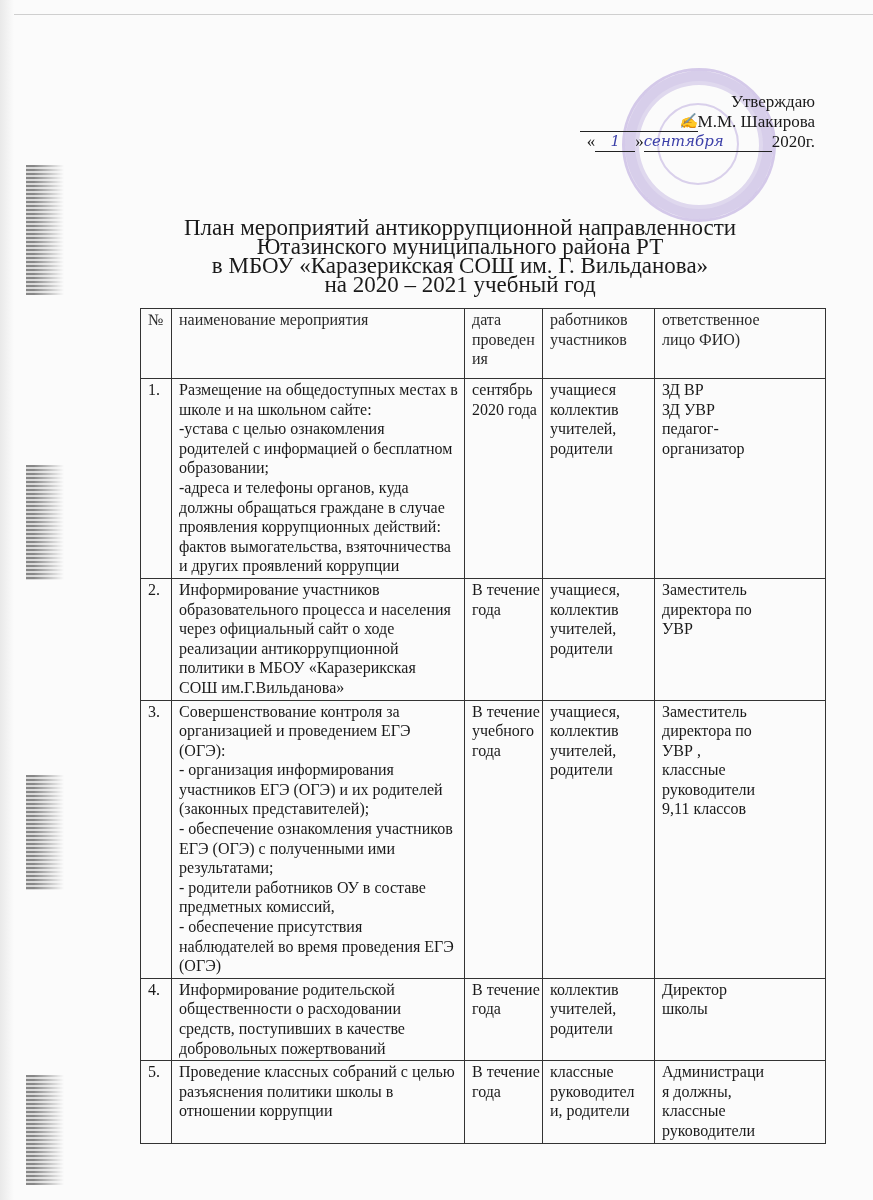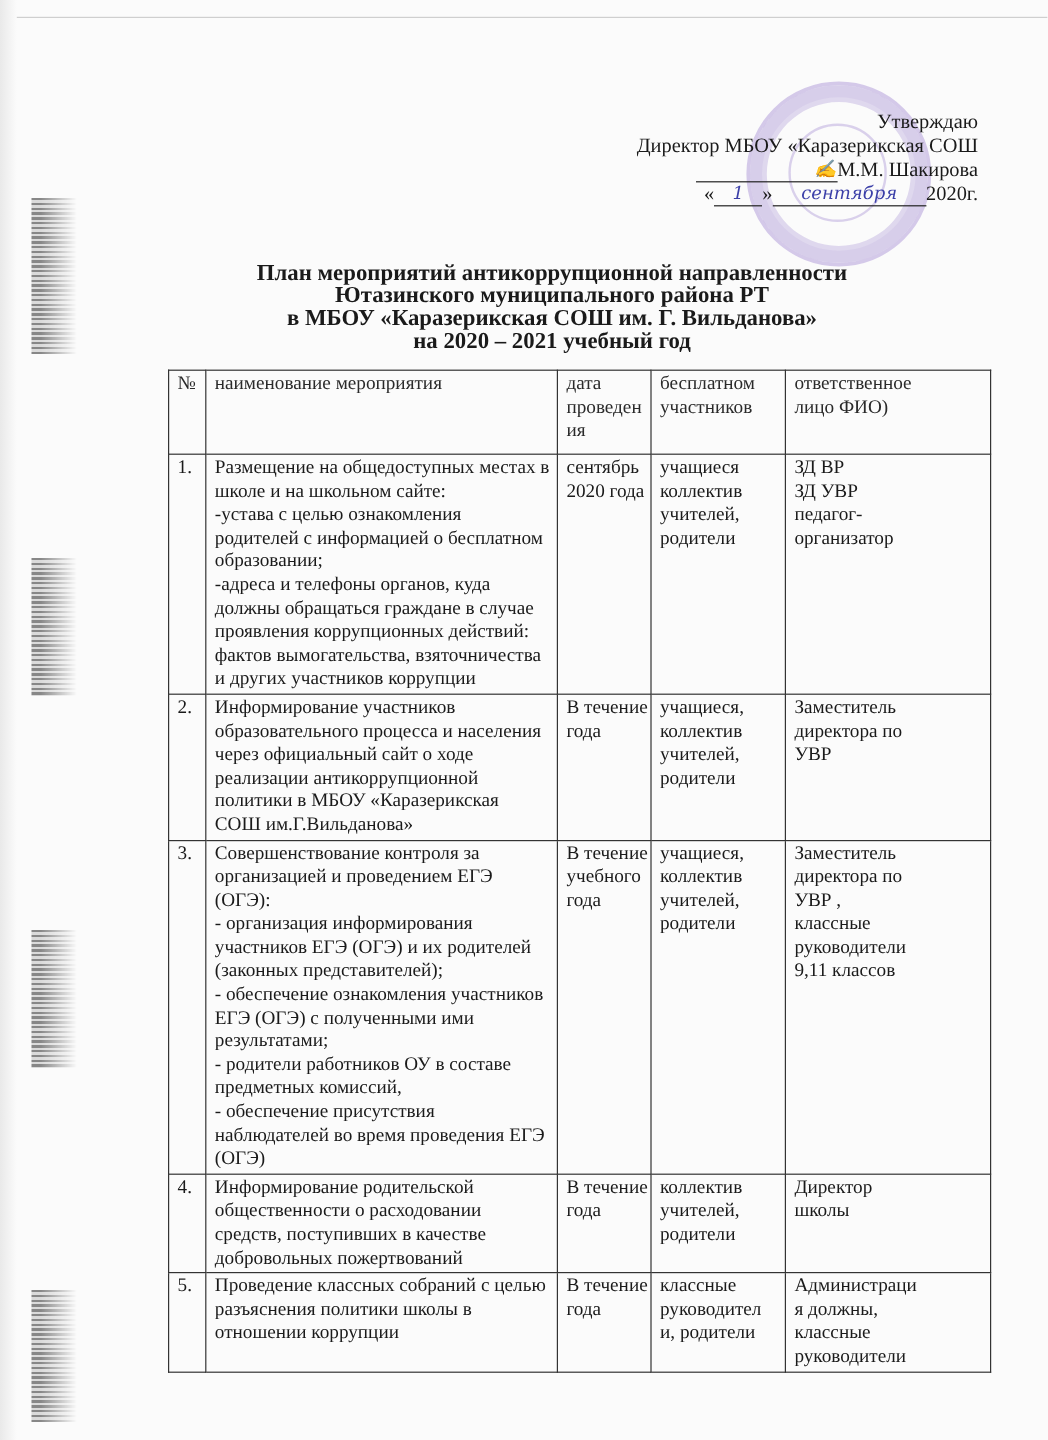--- a/index.html
+++ b/index.html
@@ -50,7 +50,6 @@
 
 <div class="approval">
   <div class="line">Утверждаю</div>
-  <div class="line">Директор МБОУ  «Каразерикская СОШ</div>
   <div class="sigrow">
     <span class="blank" style="width:118px;"><span class="handwritten" style="padding-left:60px;">✍</span></span>
     <span>М.М. Шакирова</span>

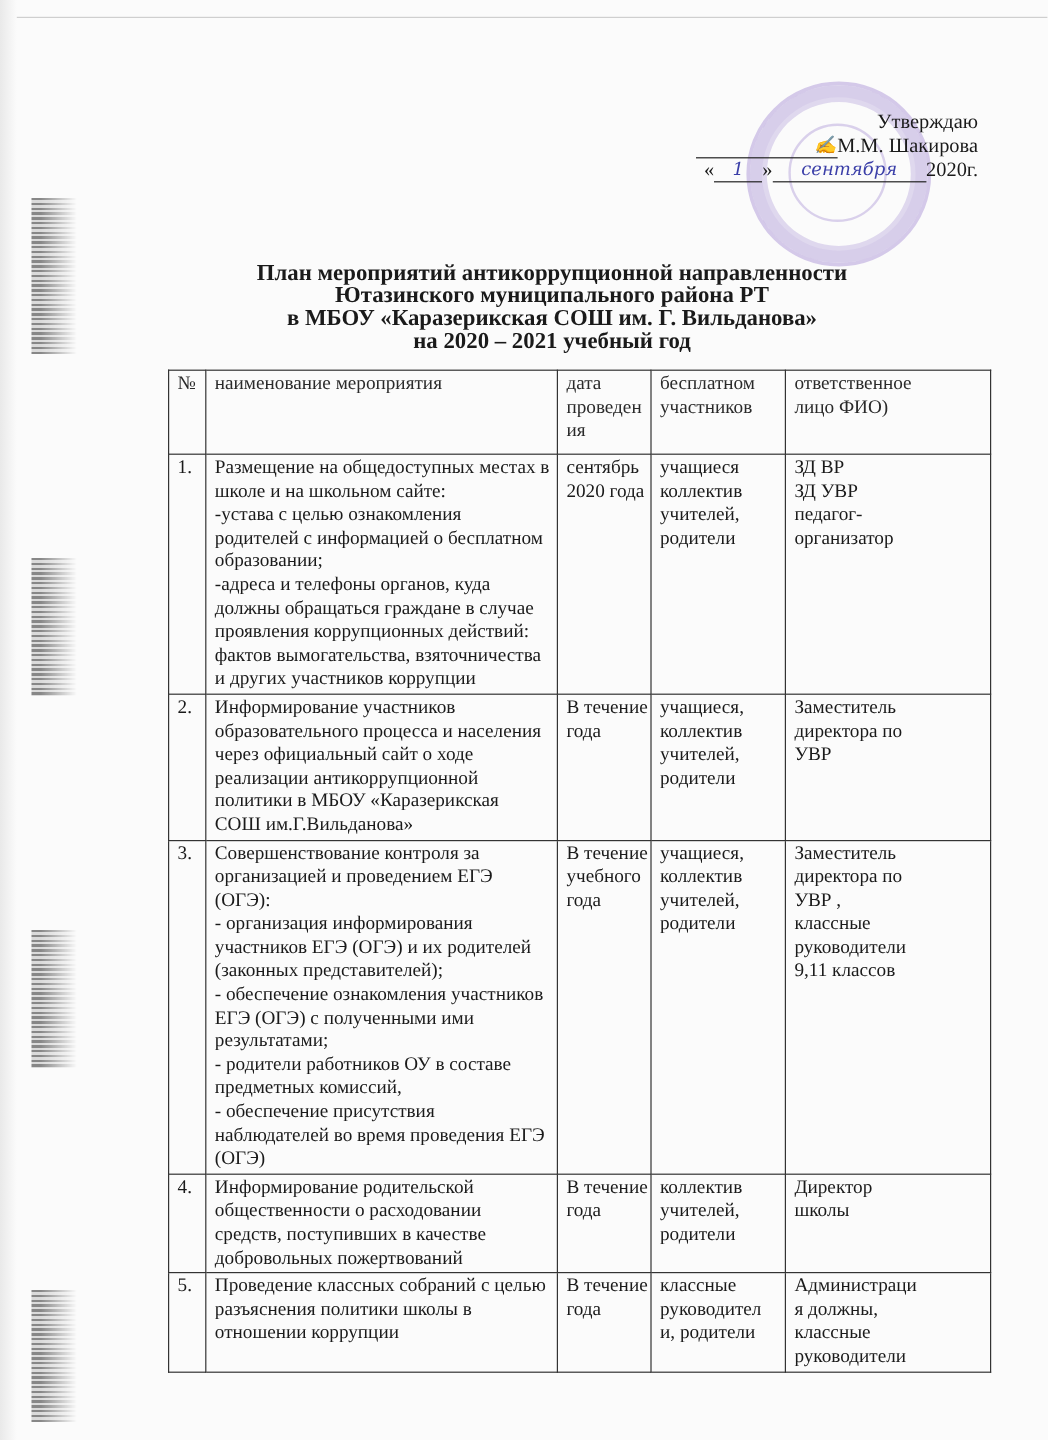--- a/index.html
+++ b/index.html
@@ -58,7 +58,7 @@
     <span>«</span>
     <span class="blank" style="width:40px; text-align:center;"><span class="handwritten">1</span></span>
     <span>»</span>
-    <span class="blank" style="width:128px; text-align:center;"><span class="handwritten">сентября</span></span>
+    <span class="blank" style="width:128px; text-align:left;"><span class="handwritten">сентября</span></span>
     <span>2020г.</span>
   </div>
 </div>

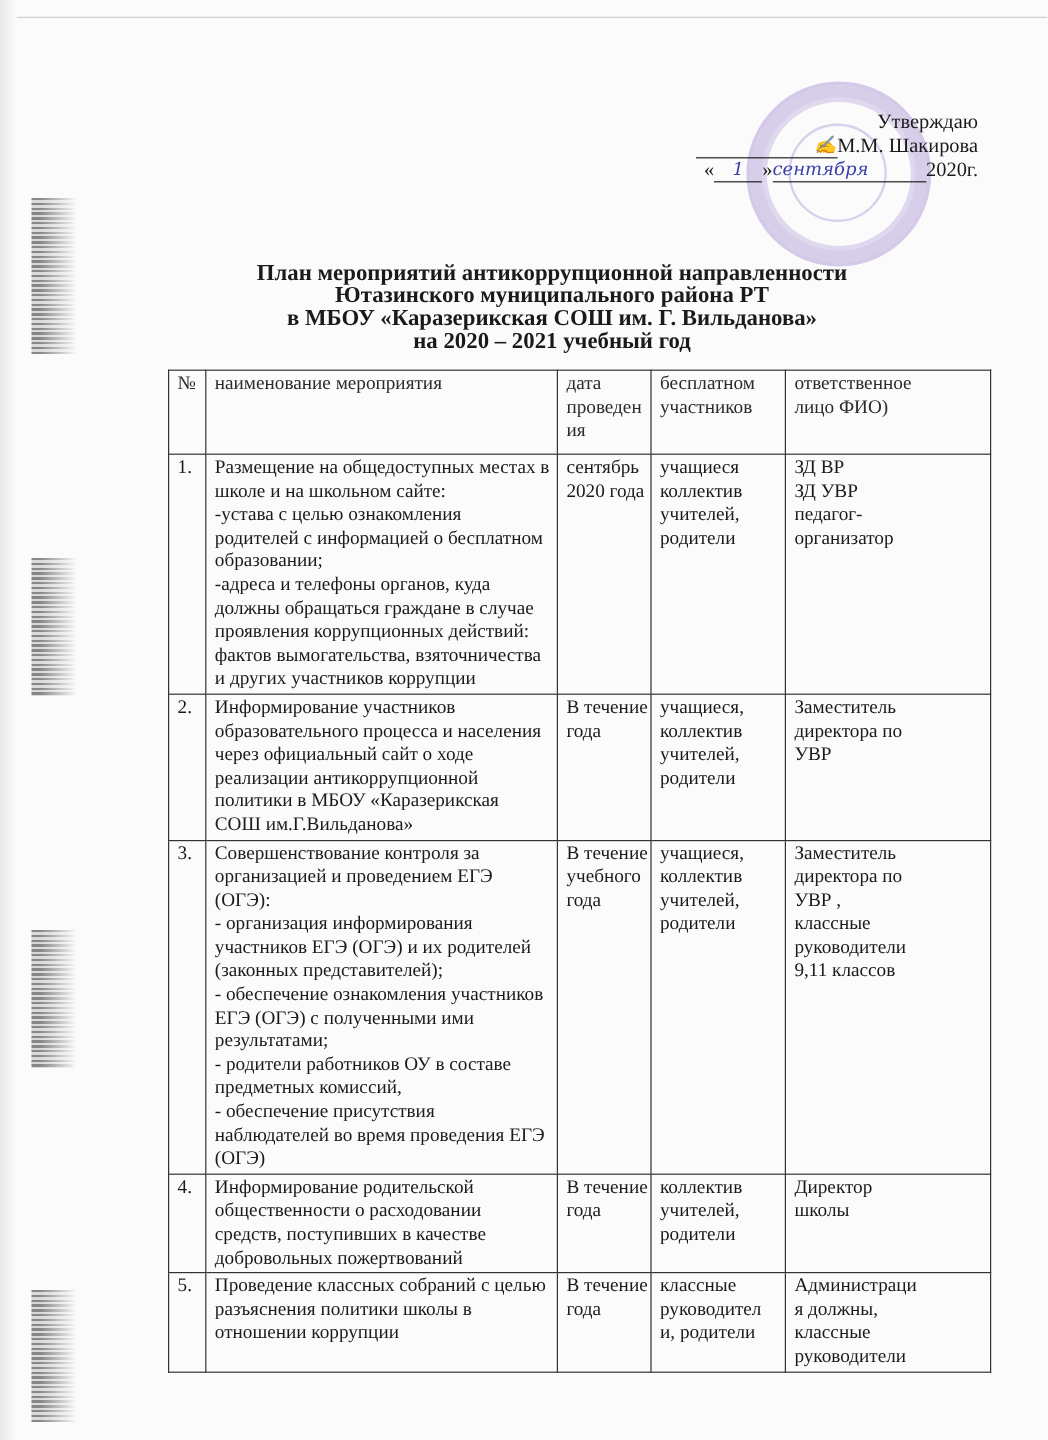--- a/index.html
+++ b/index.html
@@ -25,7 +25,7 @@
   .stamp { position: absolute; left: 622px; top: 68px; width: 148px; height: 148px; border-radius: 50%; border: 3px solid rgba(140,110,200,0.35); box-shadow: inset 0 0 0 10px rgba(150,120,210,0.10), inset 0 0 0 14px rgba(140,110,200,0.25); z-index: 1; }
   .stamp .inner { position: absolute; left: 32px; top: 32px; width: 78px; height: 78px; border-radius: 50%; border: 2px solid rgba(140,110,200,0.30); }
 
-  .doc-title { position: absolute; left: 140px; width: 640px; top: 218px; text-align: center; font-weight: bold; font-size: 19px; line-height: 19px; }
+  .doc-title { position: absolute; left: 140px; width: 640px; top: 218px; text-align: center; font-weight: normal; font-size: 23px; line-height: 19px; }
   .doc-title div { white-space: nowrap; }
 
   table.plan { position: absolute; left: 140px; top: 308px; width: 685px; border-collapse: collapse; table-layout: fixed; font-size: 16px; line-height: 19.6px; }

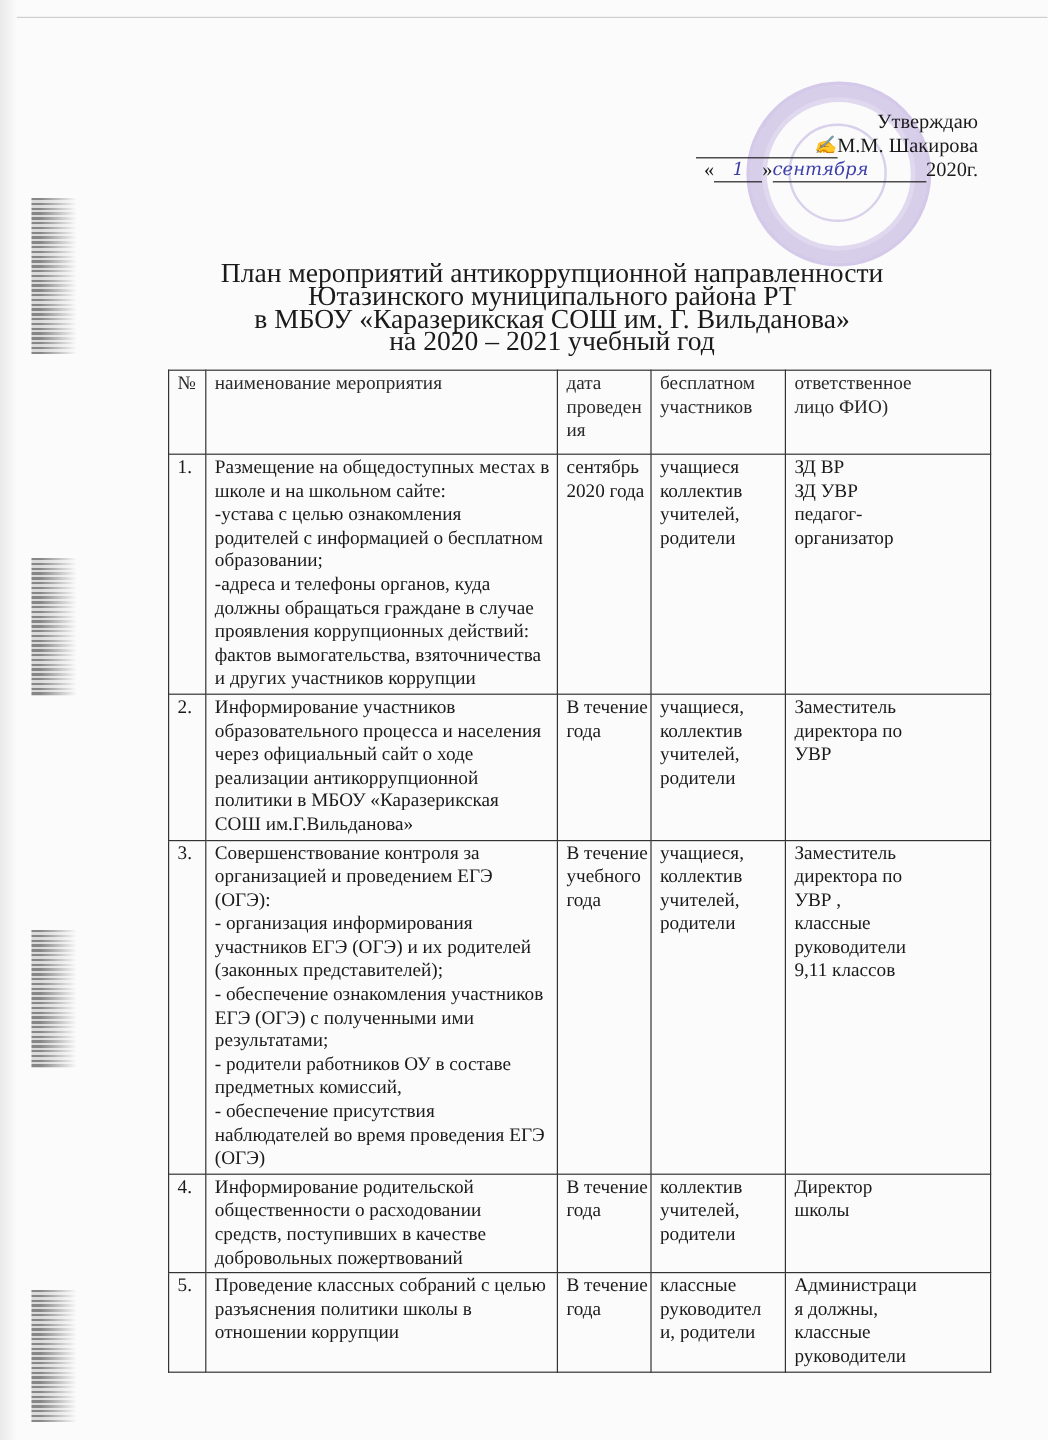--- a/index.html
+++ b/index.html
@@ -88,7 +88,7 @@
           <span class="cell-line">ия</span>
         </th>
       <th>
-          <span class="cell-line">бесплатном</span>
+          <span class="cell-line">работников</span>
           <span class="cell-line">участников</span>
         </th>
       <th>

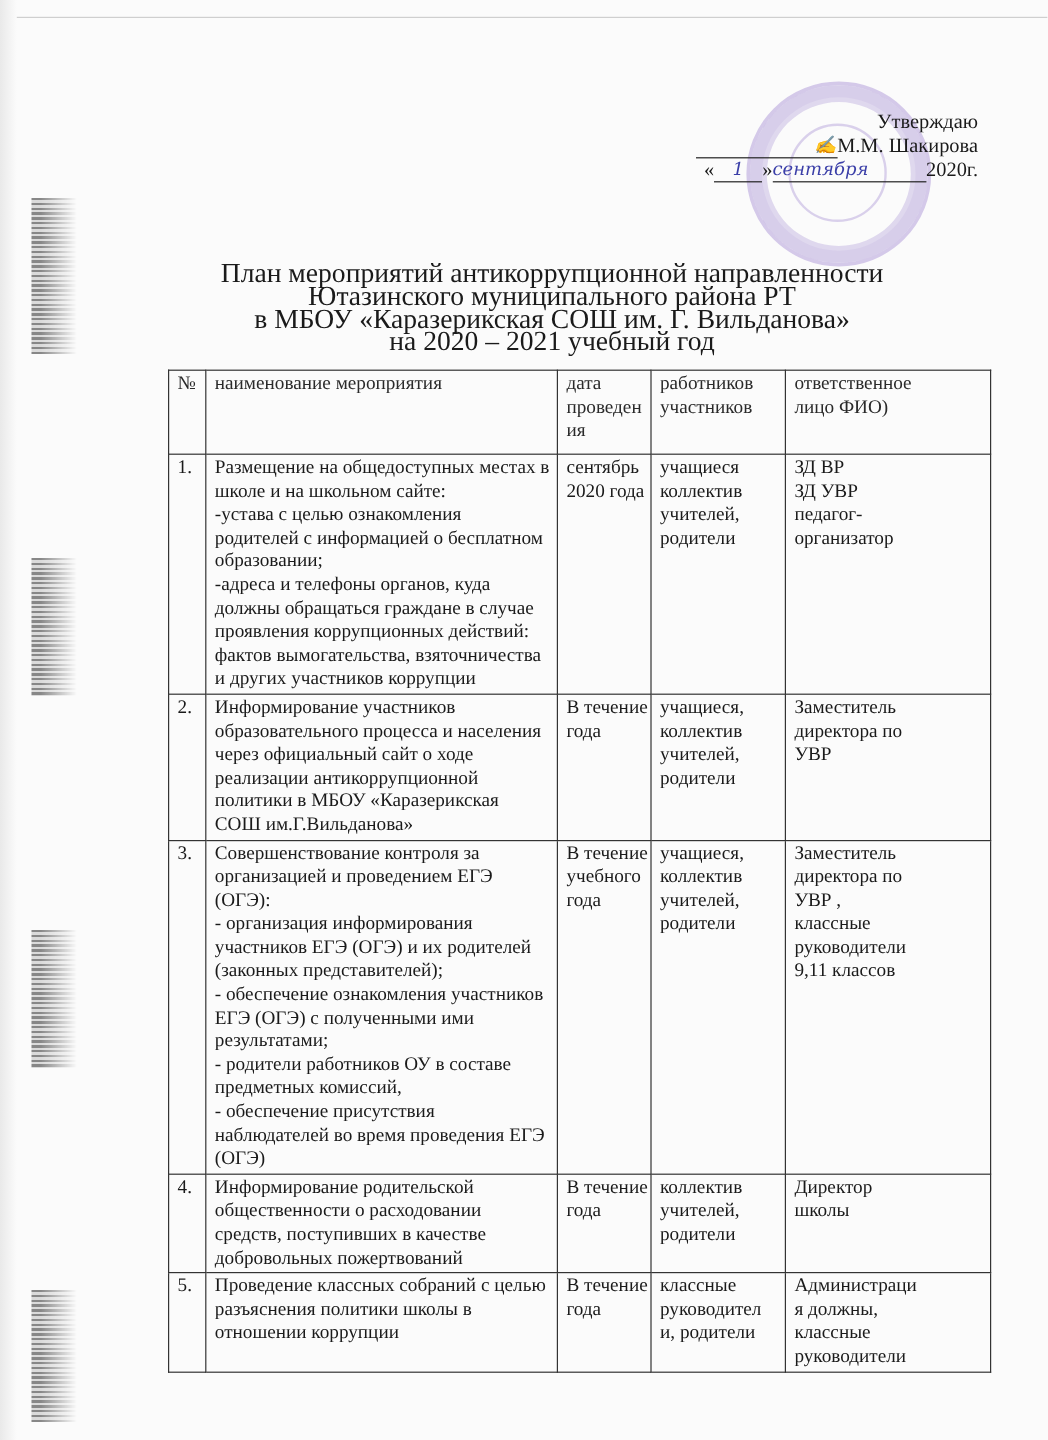--- a/index.html
+++ b/index.html
@@ -110,7 +110,7 @@
           <span class="cell-line">должны обращаться граждане в случае</span>
           <span class="cell-line">проявления коррупционных действий:</span>
           <span class="cell-line">фактов вымогательства, взяточничества</span>
-          <span class="cell-line">и других участников коррупции</span>
+          <span class="cell-line">и других проявлений коррупции</span>
         </td>
         <td>
           <span class="cell-line">сентябрь</span>

